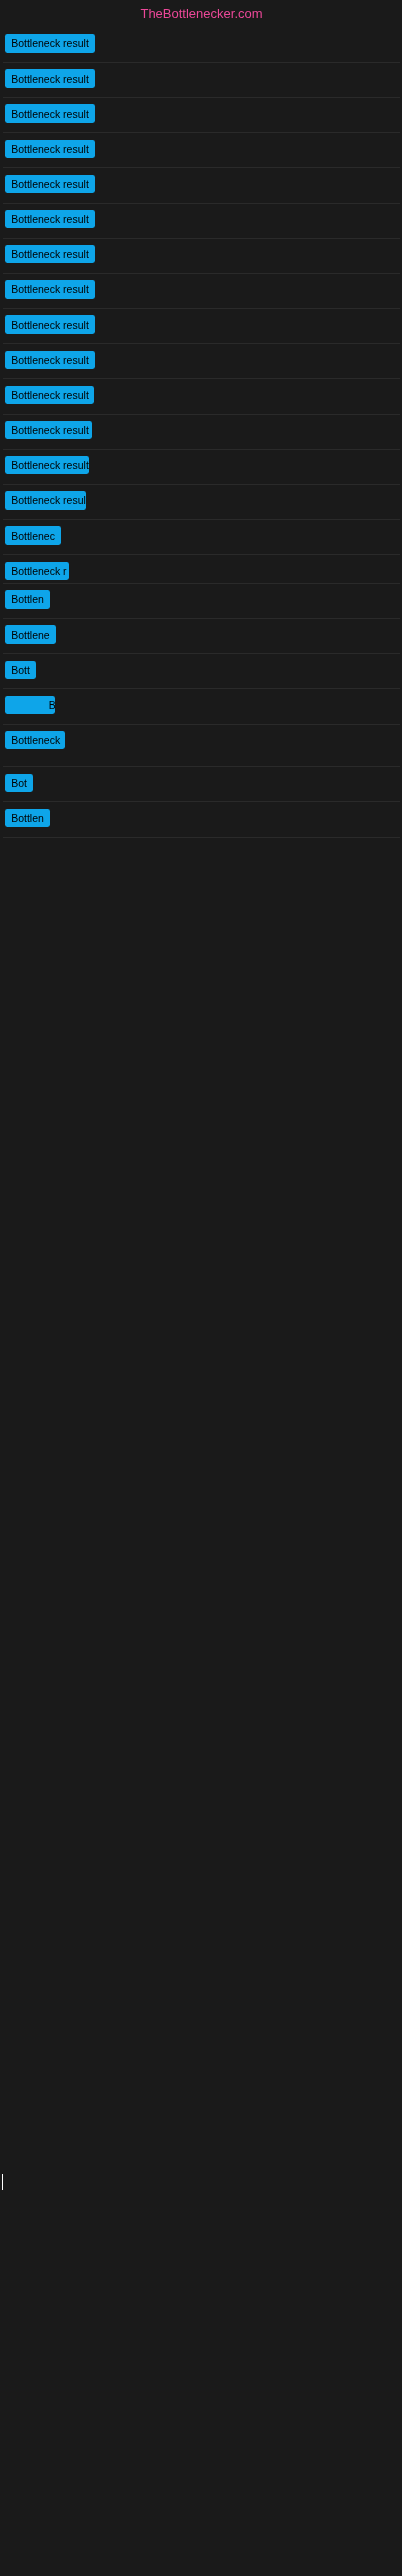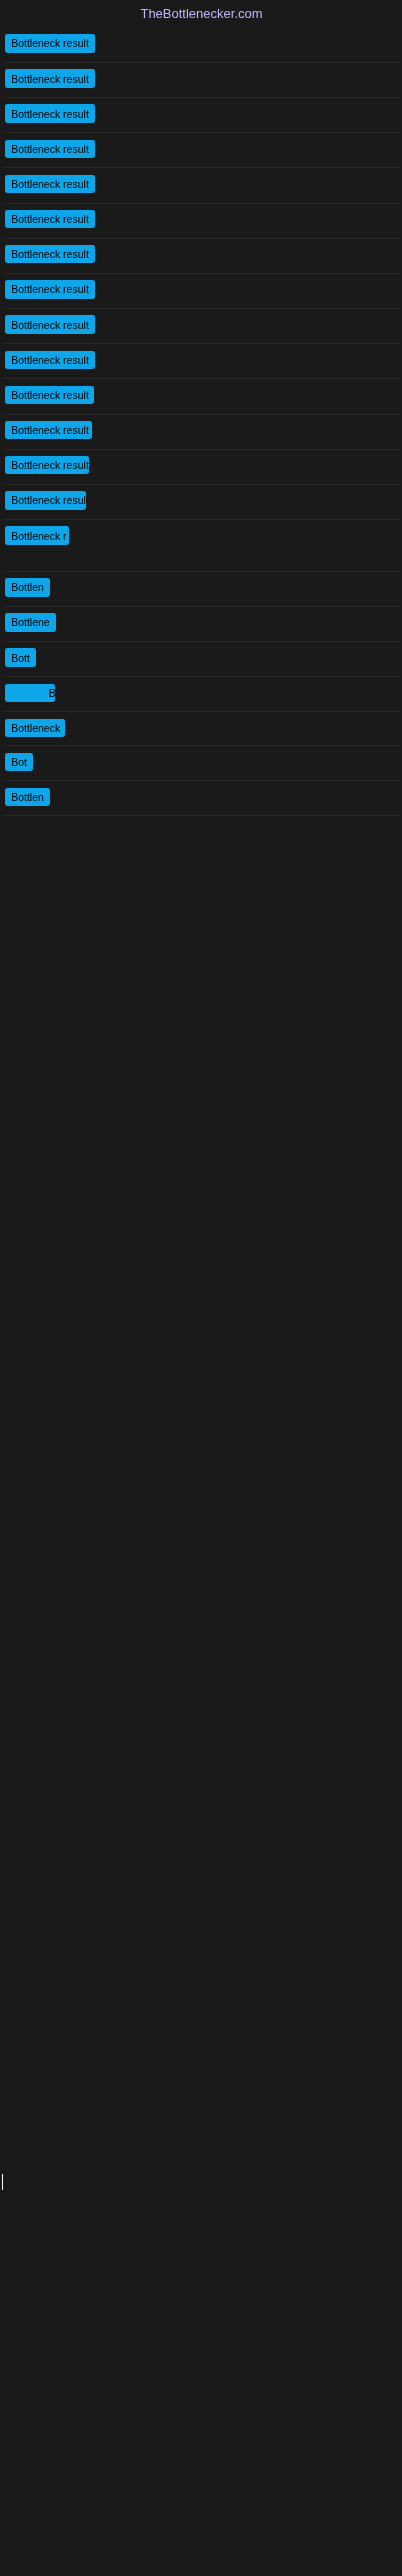--- a/index.html
+++ b/index.html
@@ -18,7 +18,7 @@
 
     .site-title {
       text-align: center;
-      color: #c4b5fd;
+      color: #ec4899;
       font-size: 13px;
       padding: 6.4px 0;
       background-color: #1a1a1a;

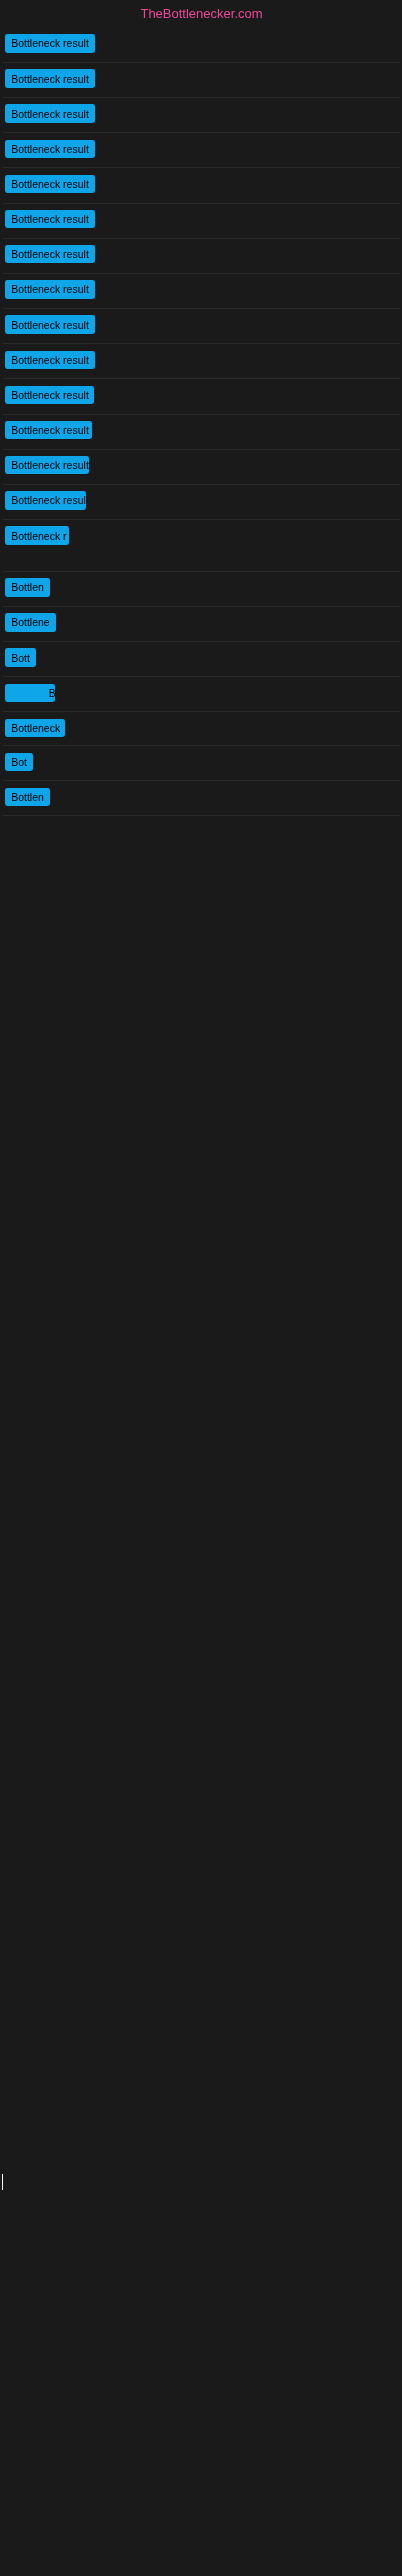--- a/index.html
+++ b/index.html
@@ -75,6 +75,7 @@
     <div class="item-row" style="padding-top: 6.4px; padding-bottom: 6.4px;"><span class="bottleneck-badge" style="max-width: 87px;">Bottleneck result</span></div>
     <div class="item-row" style="padding-top: 6.4px; padding-bottom: 6.4px;"><span class="bottleneck-badge" style="max-width: 84px;">Bottleneck result</span></div>
     <div class="item-row" style="padding-top: 6.4px; padding-bottom: 6.4px;"><span class="bottleneck-badge" style="max-width: 81px;">Bottleneck result</span></div>
+    <div class="item-row" style="padding-top: 6.4px; padding-bottom: 6.4px;"><span class="bottleneck-badge" style="max-width: 56px;">Bottlenec</span></div>
     <div class="item-row" style="padding-top: 6.4px; padding-bottom: 23px; text-decoration: underline;"><span class="bottleneck-badge" style="max-width: 64px;">Bottleneck r</span></div>
     <div class="item-row" style="padding-top: 6.4px; padding-bottom: 6.4px;"><span class="bottleneck-badge" style="max-width: 50px;">Bottlen</span></div>
     <div class="item-row" style="padding-top: 6.4px; padding-bottom: 6.4px;"><span class="bottleneck-badge" style="max-width: 52px;">Bottlene</span></div>

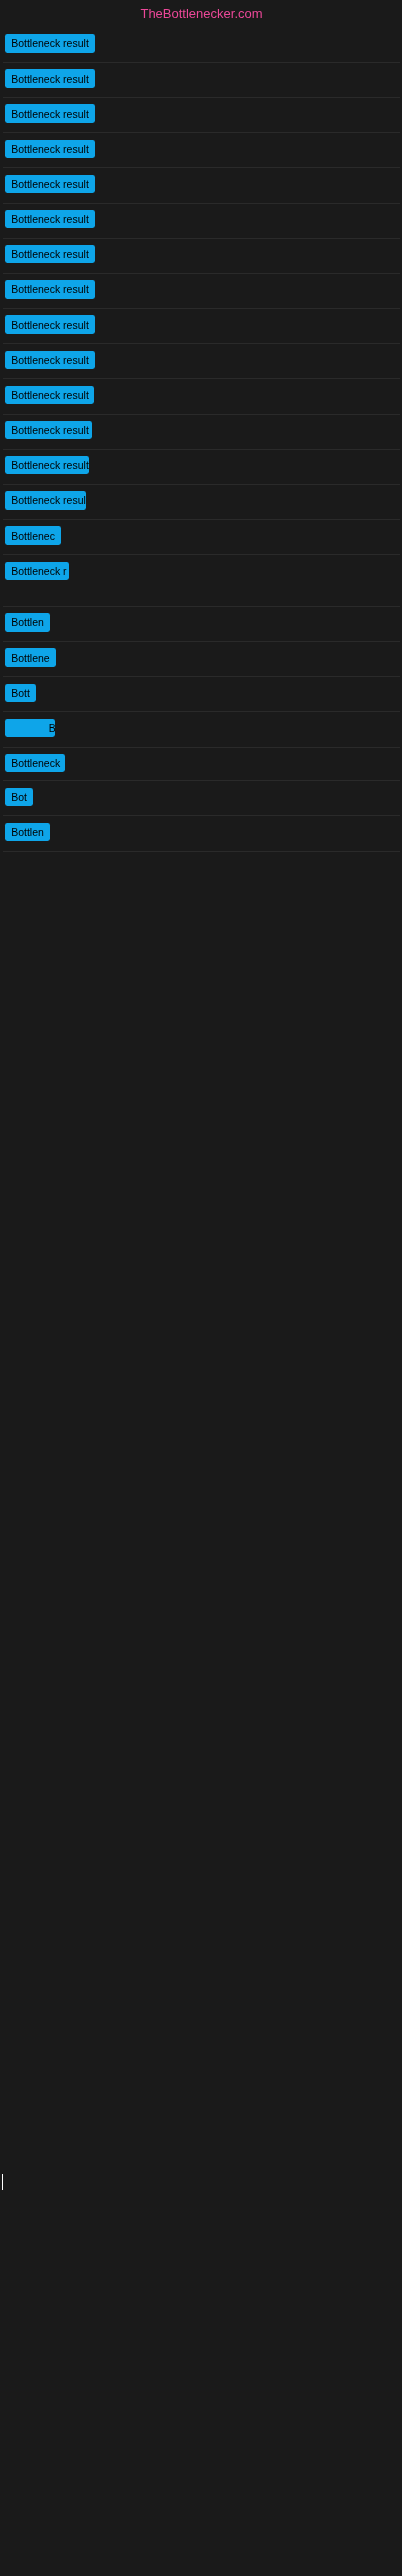--- a/index.html
+++ b/index.html
@@ -76,7 +76,7 @@
     <div class="item-row" style="padding-top: 6.4px; padding-bottom: 6.4px;"><span class="bottleneck-badge" style="max-width: 84px;">Bottleneck result</span></div>
     <div class="item-row" style="padding-top: 6.4px; padding-bottom: 6.4px;"><span class="bottleneck-badge" style="max-width: 81px;">Bottleneck result</span></div>
     <div class="item-row" style="padding-top: 6.4px; padding-bottom: 6.4px;"><span class="bottleneck-badge" style="max-width: 56px;">Bottlenec</span></div>
-    <div class="item-row" style="padding-top: 6.4px; padding-bottom: 23px; text-decoration: underline;"><span class="bottleneck-badge" style="max-width: 64px;">Bottleneck r</span></div>
+    <div class="item-row" style="padding-top: 6.4px; padding-bottom: 0; text-decoration: underline;"><span class="bottleneck-badge" style="max-width: 64px;">Bottleneck r</span></div>
     <div class="item-row" style="padding-top: 6.4px; padding-bottom: 6.4px;"><span class="bottleneck-badge" style="max-width: 50px;">Bottlen</span></div>
     <div class="item-row" style="padding-top: 6.4px; padding-bottom: 6.4px;"><span class="bottleneck-badge" style="max-width: 52px;">Bottlene</span></div>
     <div class="item-row" style="padding-top: 6.4px; padding-bottom: 6.4px;"><span class="bottleneck-badge" style="max-width: 32px;">Bott</span></div>

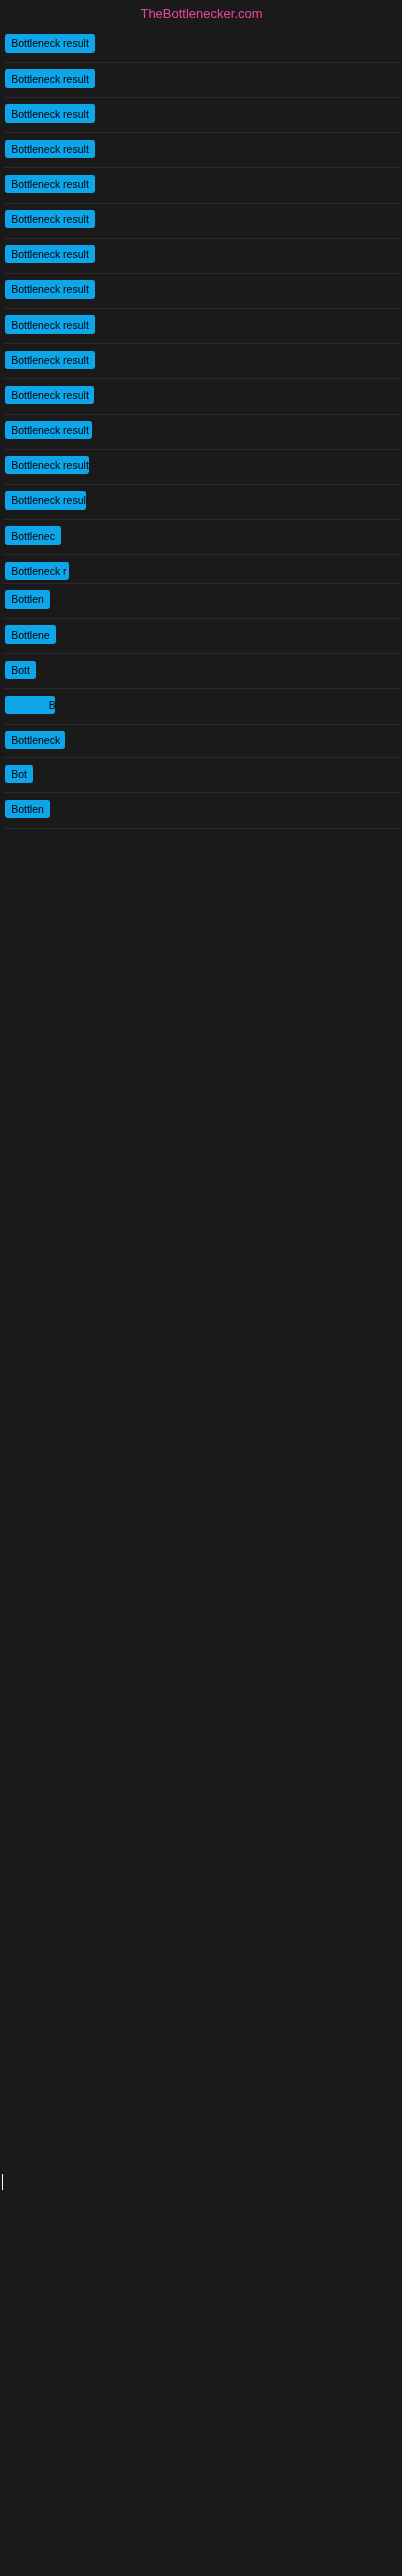--- a/index.html
+++ b/index.html
@@ -81,7 +81,7 @@
     <div class="item-row" style="padding-top: 6.4px; padding-bottom: 6.4px;"><span class="bottleneck-badge" style="max-width: 52px;">Bottlene</span></div>
     <div class="item-row" style="padding-top: 6.4px; padding-bottom: 6.4px;"><span class="bottleneck-badge" style="max-width: 32px;">Bott</span></div>
     <div class="item-row" style="padding-top: 6.4px; padding-bottom: 6.4px;"><span class="bottleneck-badge" style="max-width: 42px; padding-left: 44px;">Bottle</span></div>
-    <div class="item-row" style="padding-top: 6.4px; padding-bottom: 5px;"><span class="bottleneck-badge" style="max-width: 60px;">Bottleneck</span></div>
+    <div class="item-row" style="padding-top: 6.4px; padding-bottom: 14px;"><span class="bottleneck-badge" style="max-width: 60px;">Bottleneck</span></div>
     <div class="item-row" style="padding-top: 6.4px; padding-bottom: 6.4px;"><span class="bottleneck-badge" style="max-width: 28px;">Bot</span></div>
     <div class="item-row" style="padding-top: 6.4px; padding-bottom: 6.4px;"><span class="bottleneck-badge" style="max-width: 50px;">Bottlen</span></div>
   </div>

